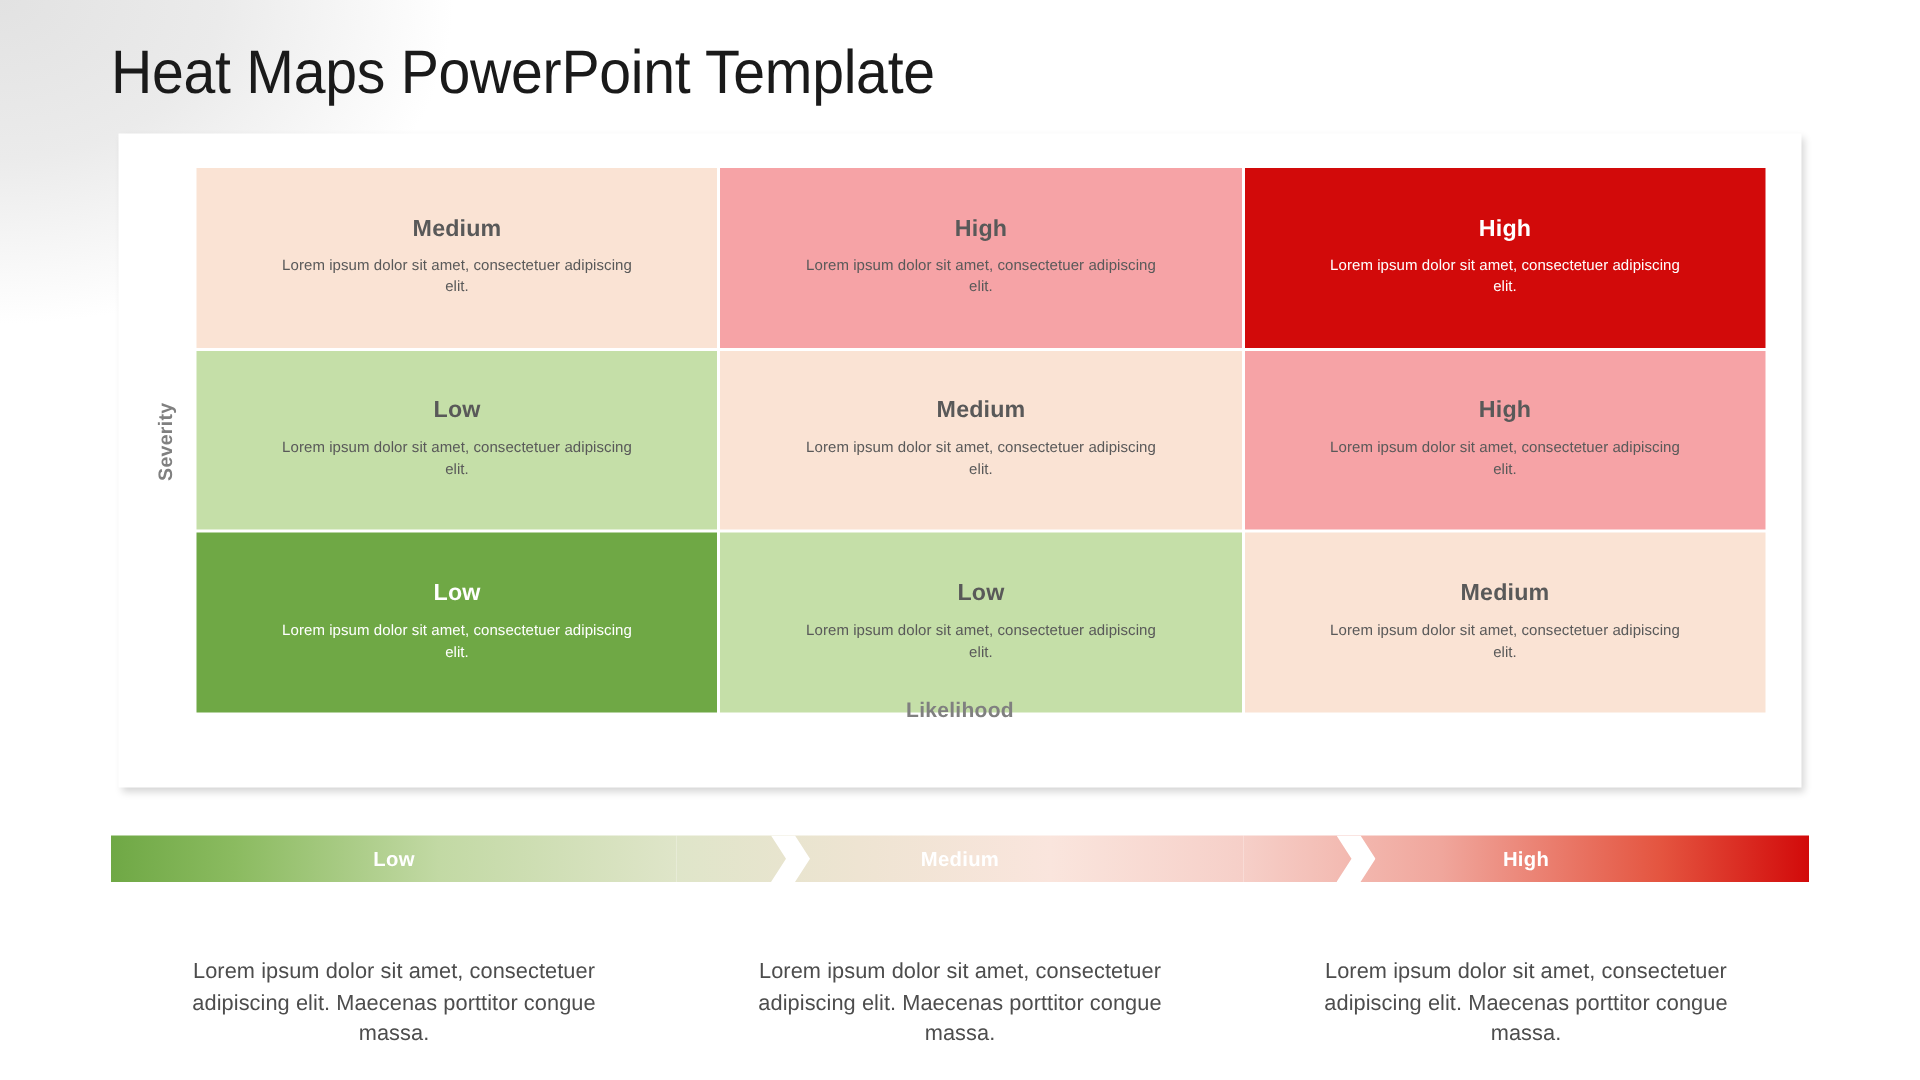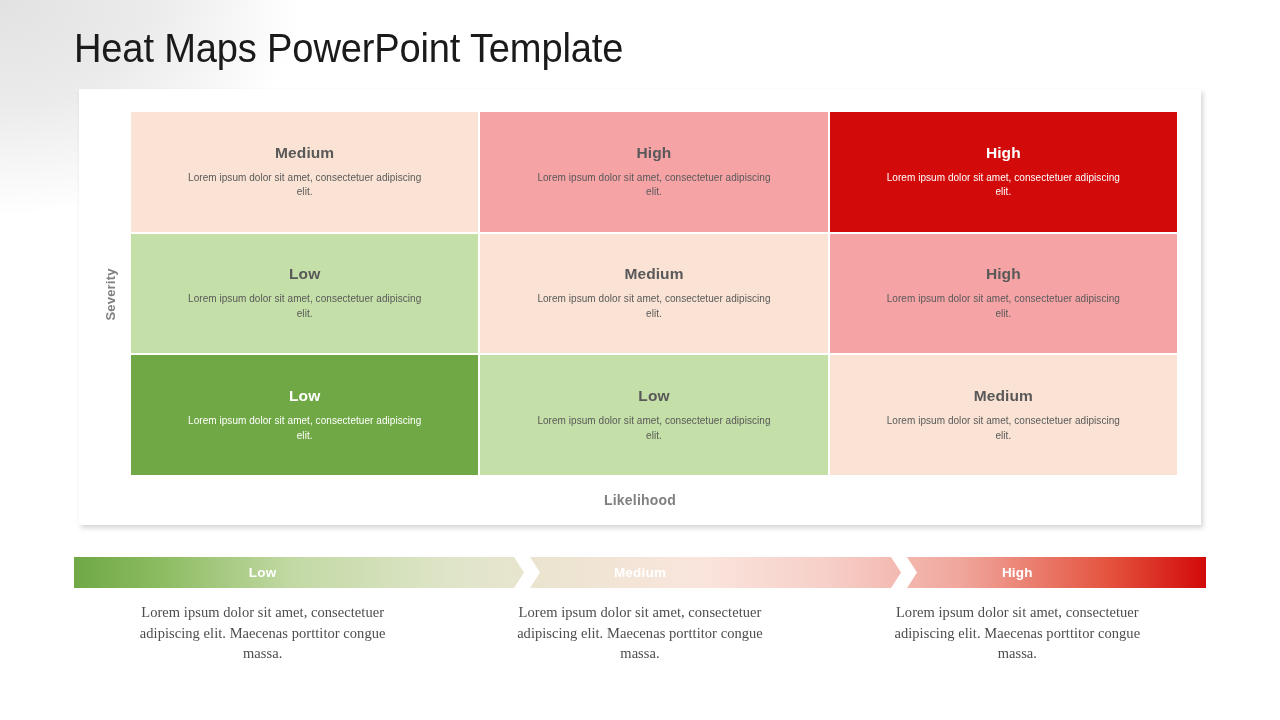--- a/index.html
+++ b/index.html
@@ -68,7 +68,7 @@
   .axis-likelihood {
     position: absolute;
     left: 79px;
-    top: 492px;
+    top: 465px;
     width: 1122px;
     text-align: center;
     font-size: 14px;

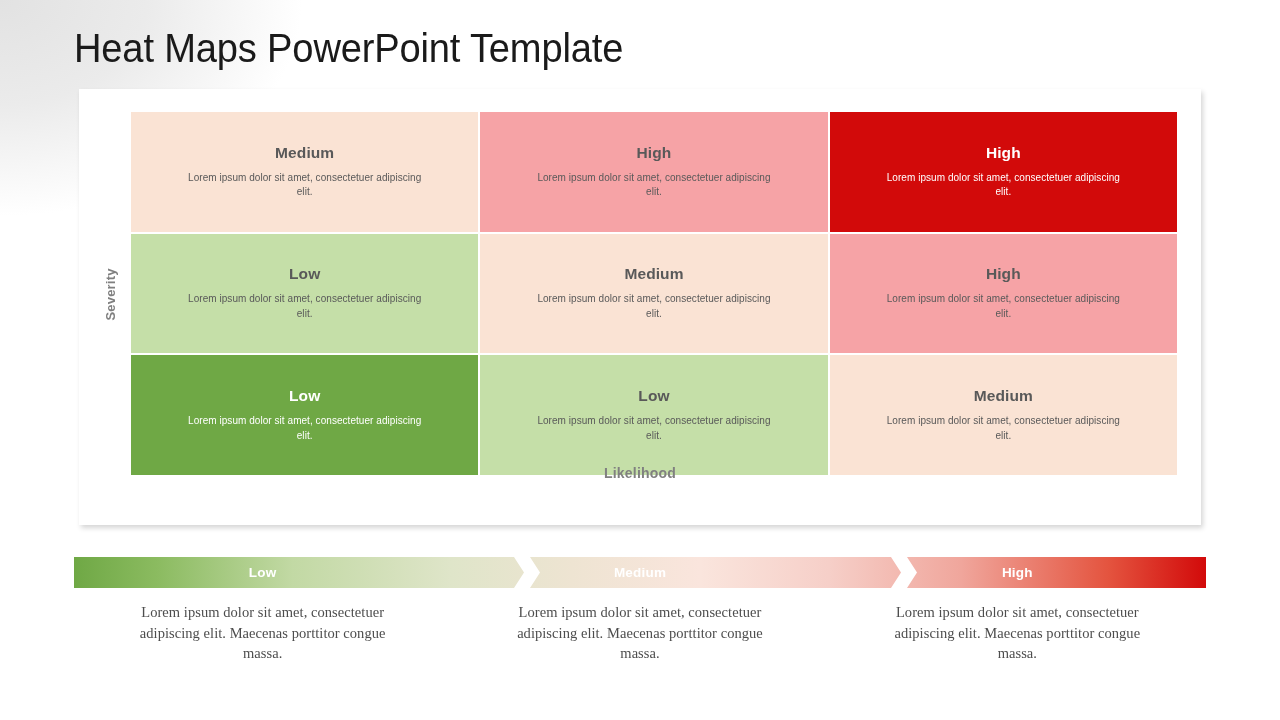--- a/index.html
+++ b/index.html
@@ -155,10 +155,9 @@
   .desc-row {
     position: absolute;
     left: 74px;
-    top: 602px;
+    top: 638px;
     width: 1132px;
     display: flex;
-    font-family: Liberation Serif, serif;
   }
   .desc-col {
     flex: 1 1 0;

